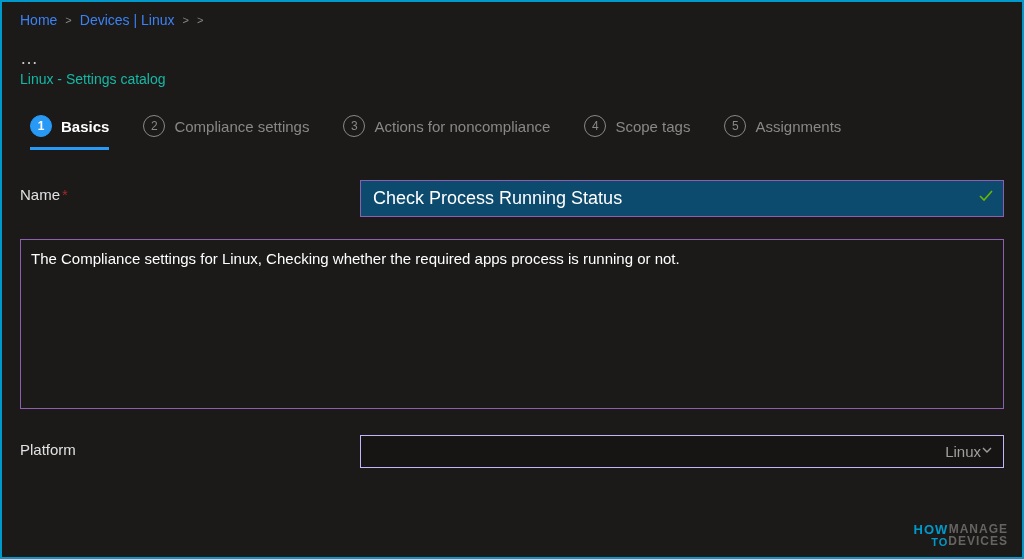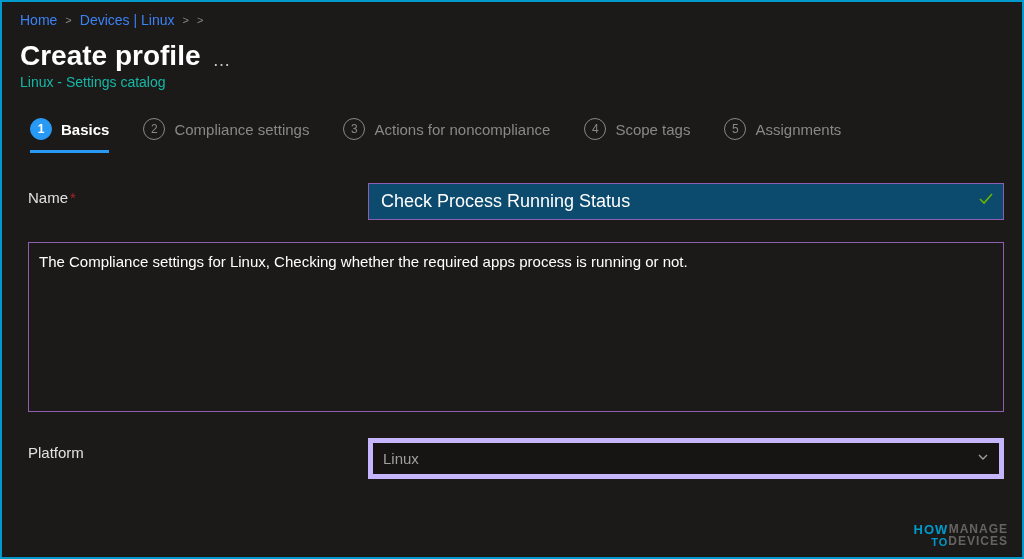--- a/index.html
+++ b/index.html
@@ -183,7 +183,6 @@
 </div>
 
 <div class="page-header">
-  <h1 class="page-title">Create profile</h1>
   <span class="more-icon">…</span>
 </div>
 <div class="page-subtitle">Linux - Settings catalog</div>

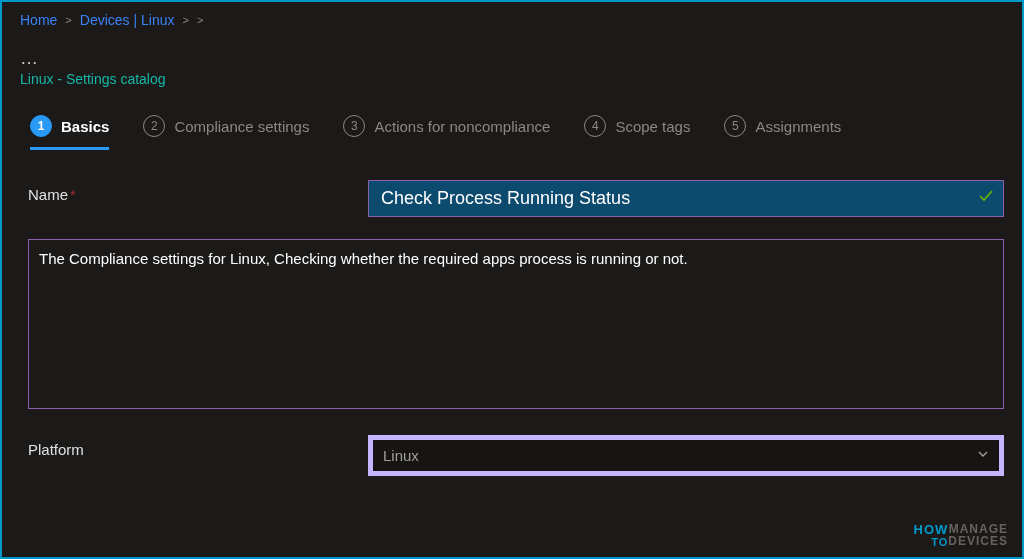--- a/index.html
+++ b/index.html
@@ -86,7 +86,6 @@
     }
     .form {
       padding: 30px 18px 0 18px;
-      margin-left: 8px;
     }
     .form-row {
       display: flex;

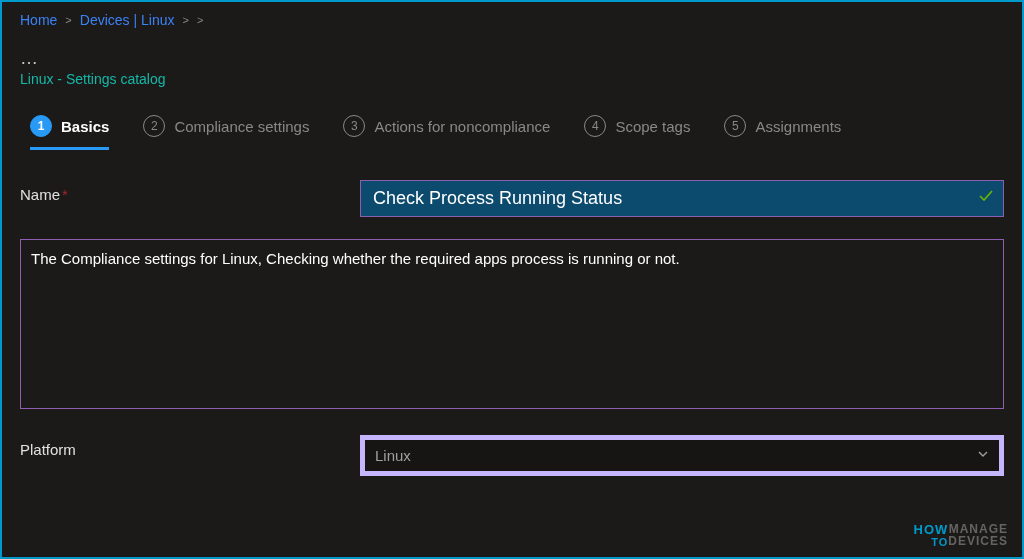--- a/index.html
+++ b/index.html
@@ -136,7 +136,7 @@
     .select {
       width: 100%;
       background: #161514;
-      border: 5px solid #c4b5fd;
+      border: 1px solid #c4b5fd;
       color: #a19f9d;
       font-size: 15px;
       padding: 7px 10px;
@@ -144,7 +144,7 @@
       appearance: none;
       cursor: default;
       display: flex;
-      justify-content: space-between;
+      justify-content: flex-end;
       align-items: center;
     }
     .chevron {

